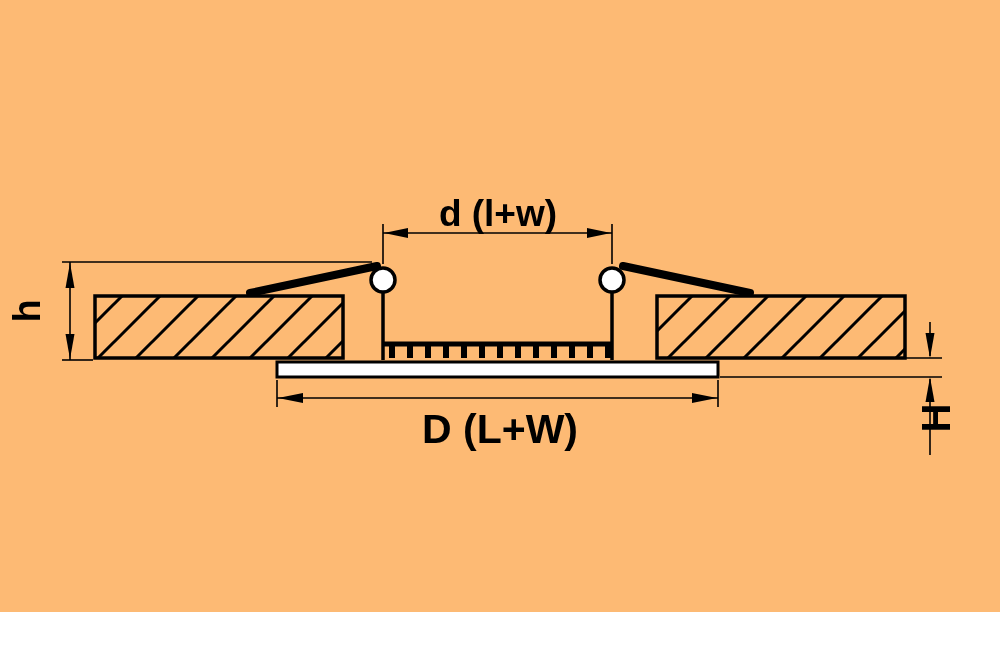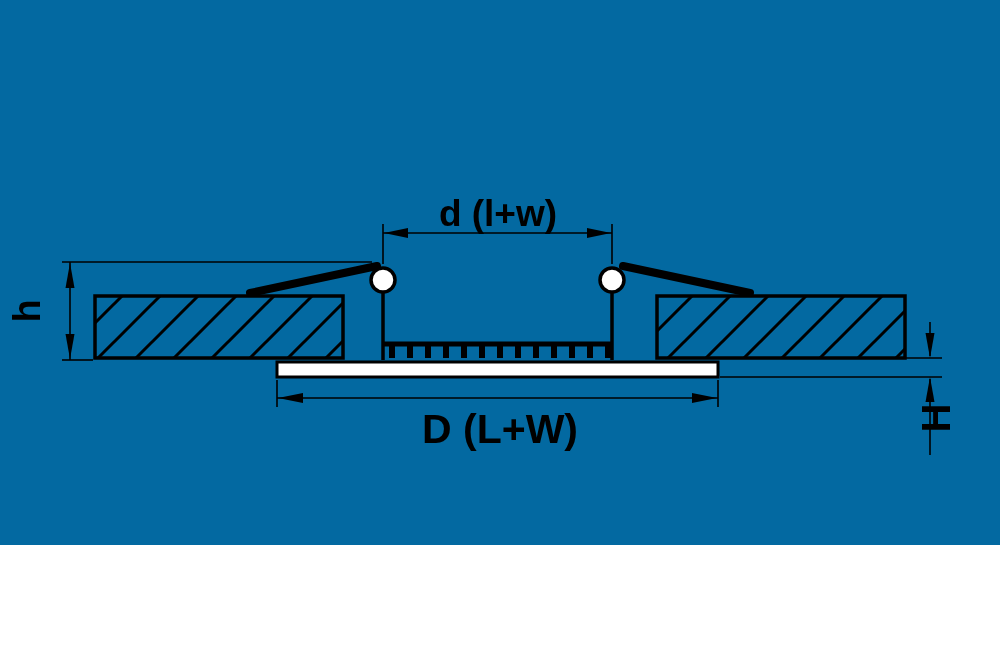--- a/index.html
+++ b/index.html
@@ -11,8 +11,8 @@
   .canvas {
     position: relative;
     width: 1000px;
-    height: 545px;
-    background: #0369a1;
+    height: 612px;
+    background: #fdba74;
     overflow: hidden;
   }
   svg { display: block; }

